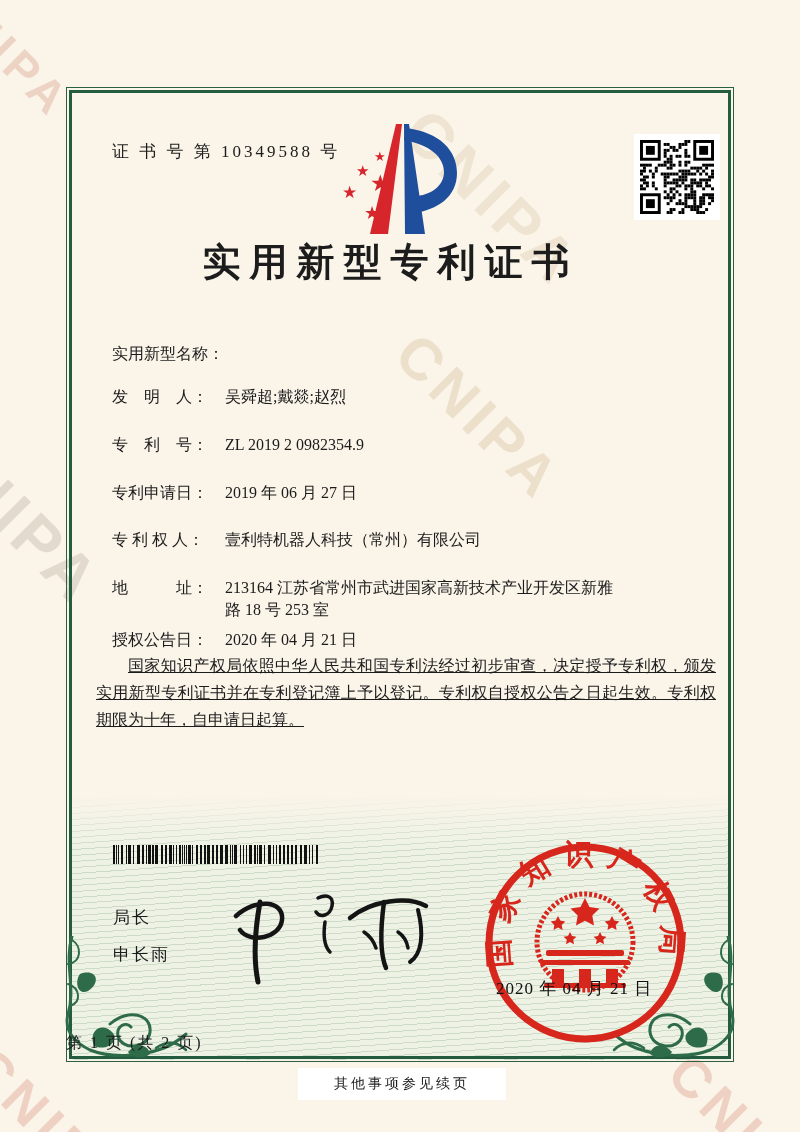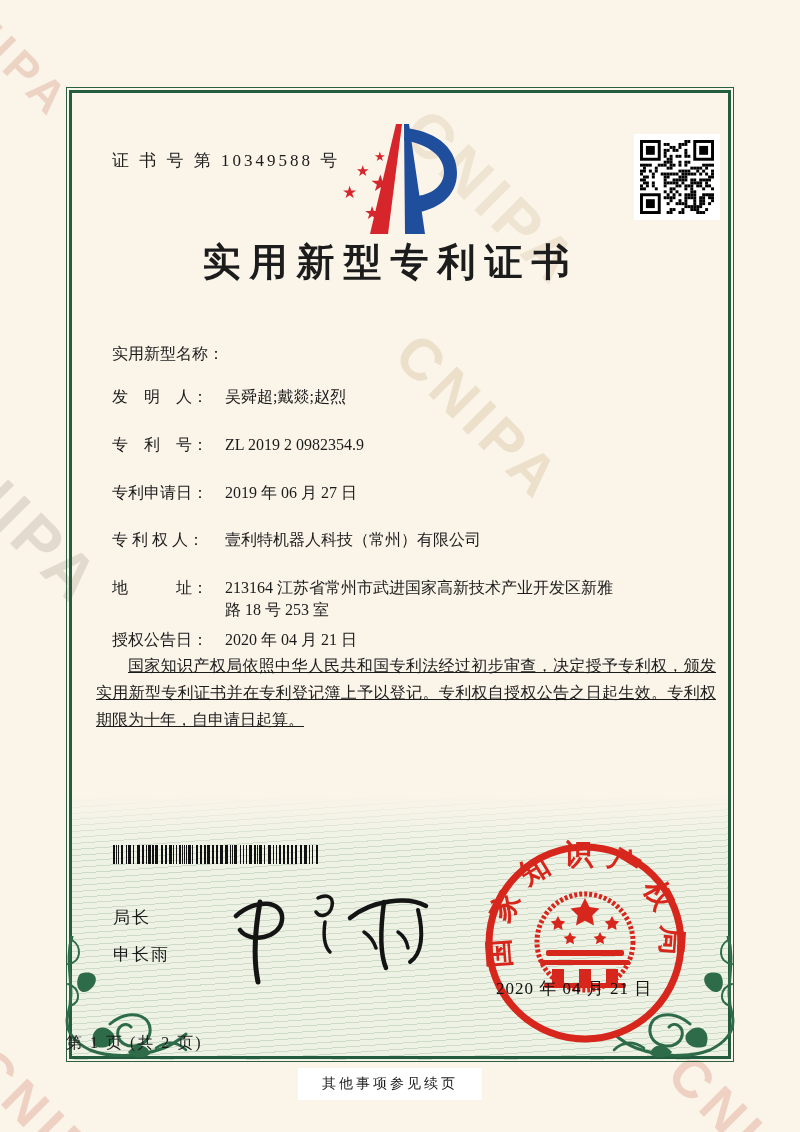--- a/index.html
+++ b/index.html
@@ -49,7 +49,7 @@
   .flourish.right{left:612px;transform:scaleX(-1);}
   
   .cert-no{
-    position:absolute;left:112px;top:140px;font-size:17px;letter-spacing:3px;z-index:3;margin-top:9px;
+    position:absolute;left:112px;top:140px;font-size:17px;letter-spacing:3px;z-index:3;
   }
   .logo{position:absolute;left:338px;top:120px;width:124px;height:118px;z-index:3;}
   .logo .star{position:absolute;color:#d6252b;line-height:1;}

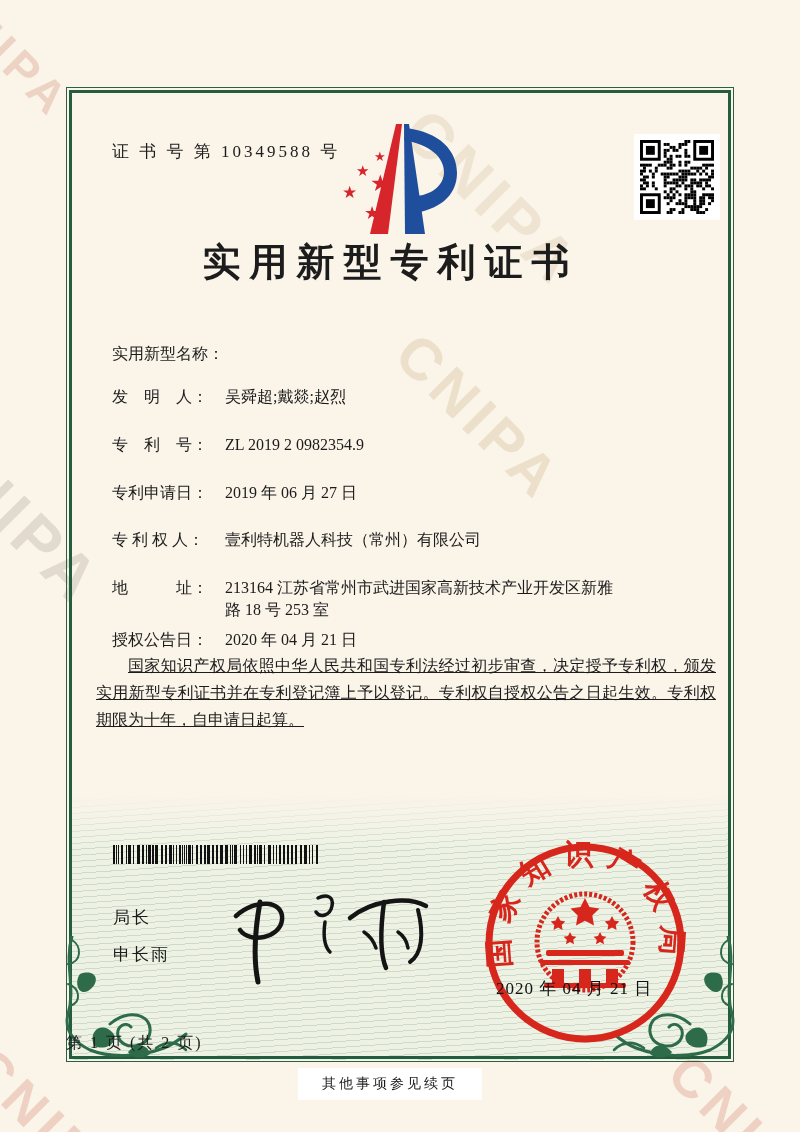--- a/index.html
+++ b/index.html
@@ -91,7 +91,7 @@
     font-size:16px;letter-spacing:2px;z-index:3;
   }
   .note-box{
-    position:absolute;left:298px;top:1068px;width:184px;height:32px;
+    position:absolute;left:298px;top:1068px;width:208px;height:32px;
     background:#ffffff;z-index:3;display:flex;align-items:center;justify-content:center;
     font-size:14px;letter-spacing:3px;
   }

